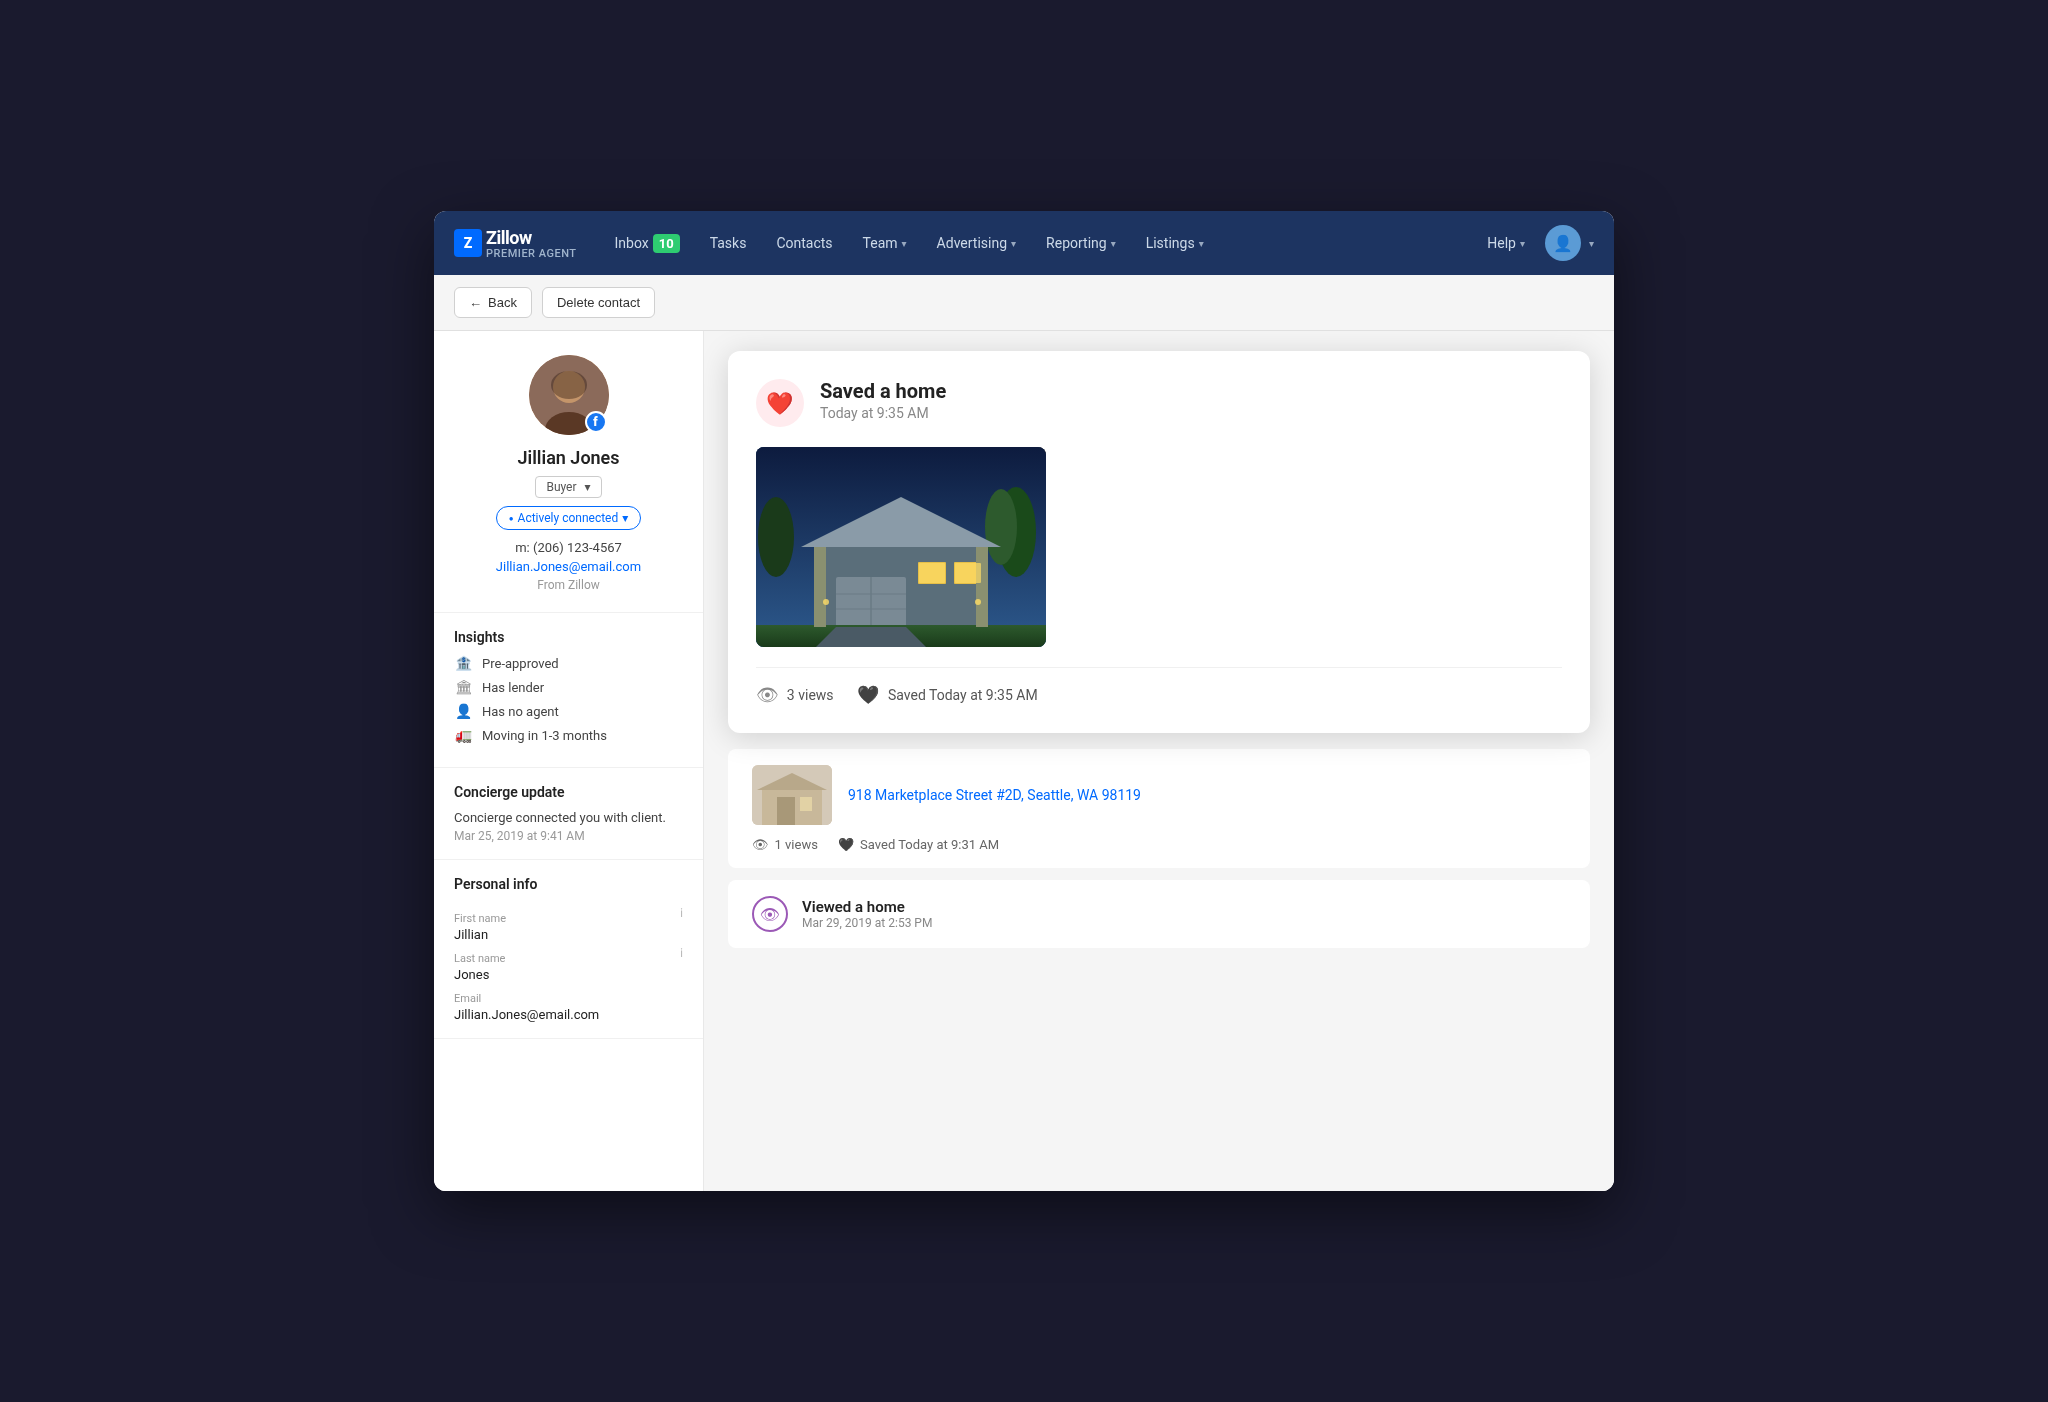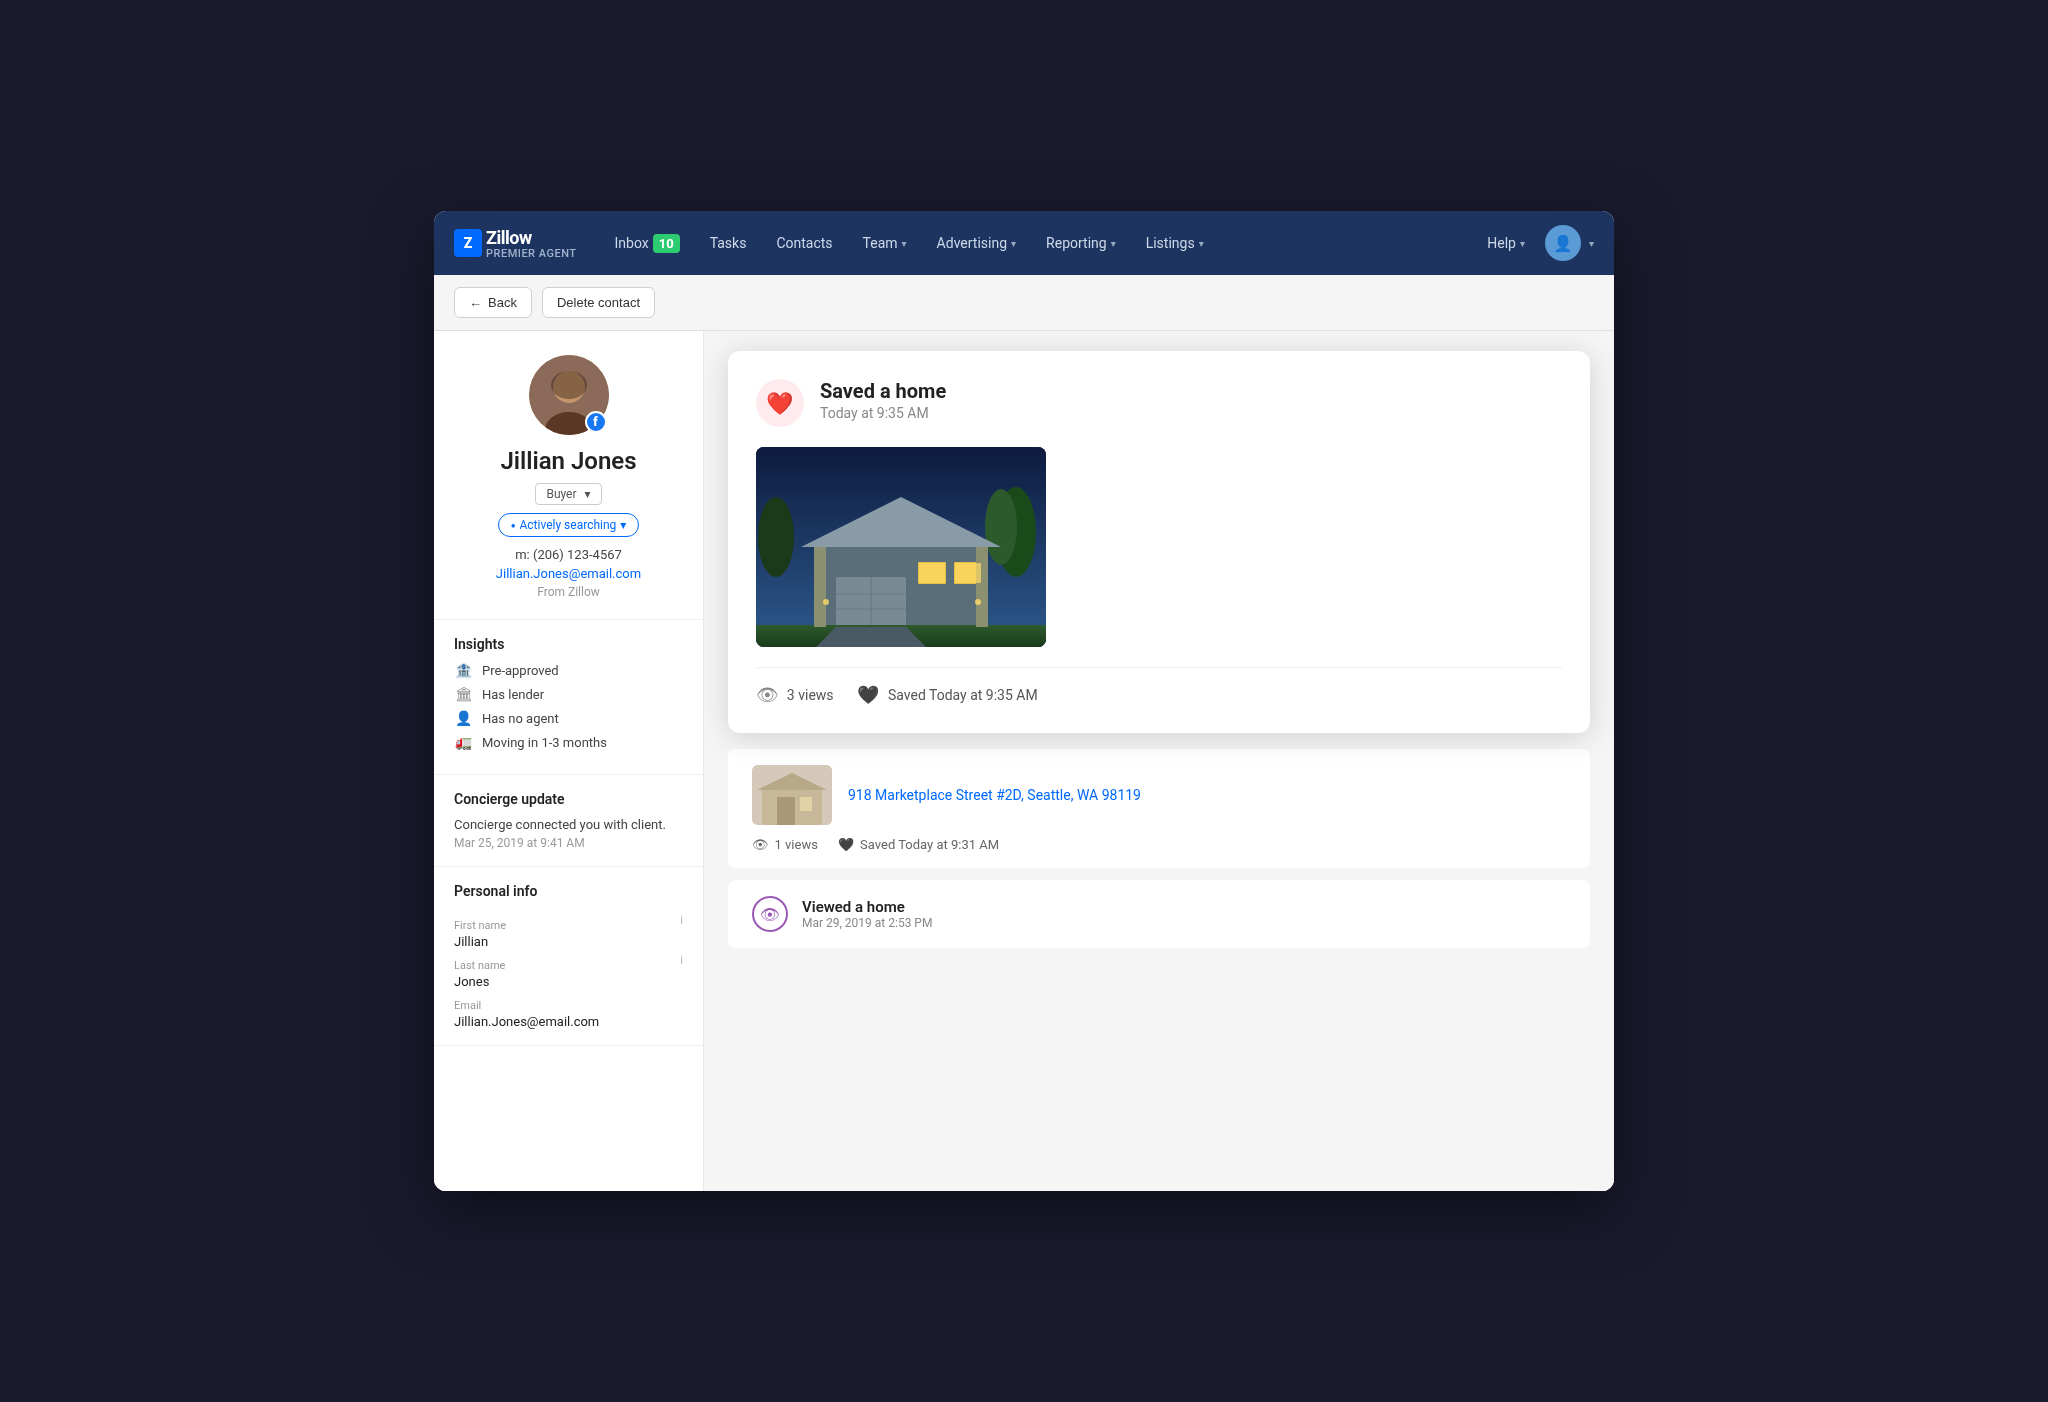--- a/index.html
+++ b/index.html
@@ -184,7 +184,7 @@
       font-weight: 900;
     }
     .contact-name {
-      font-size: 24px;
+      font-size: 18px;
       font-weight: 600;
       color: #222;
       margin-bottom: 8px;

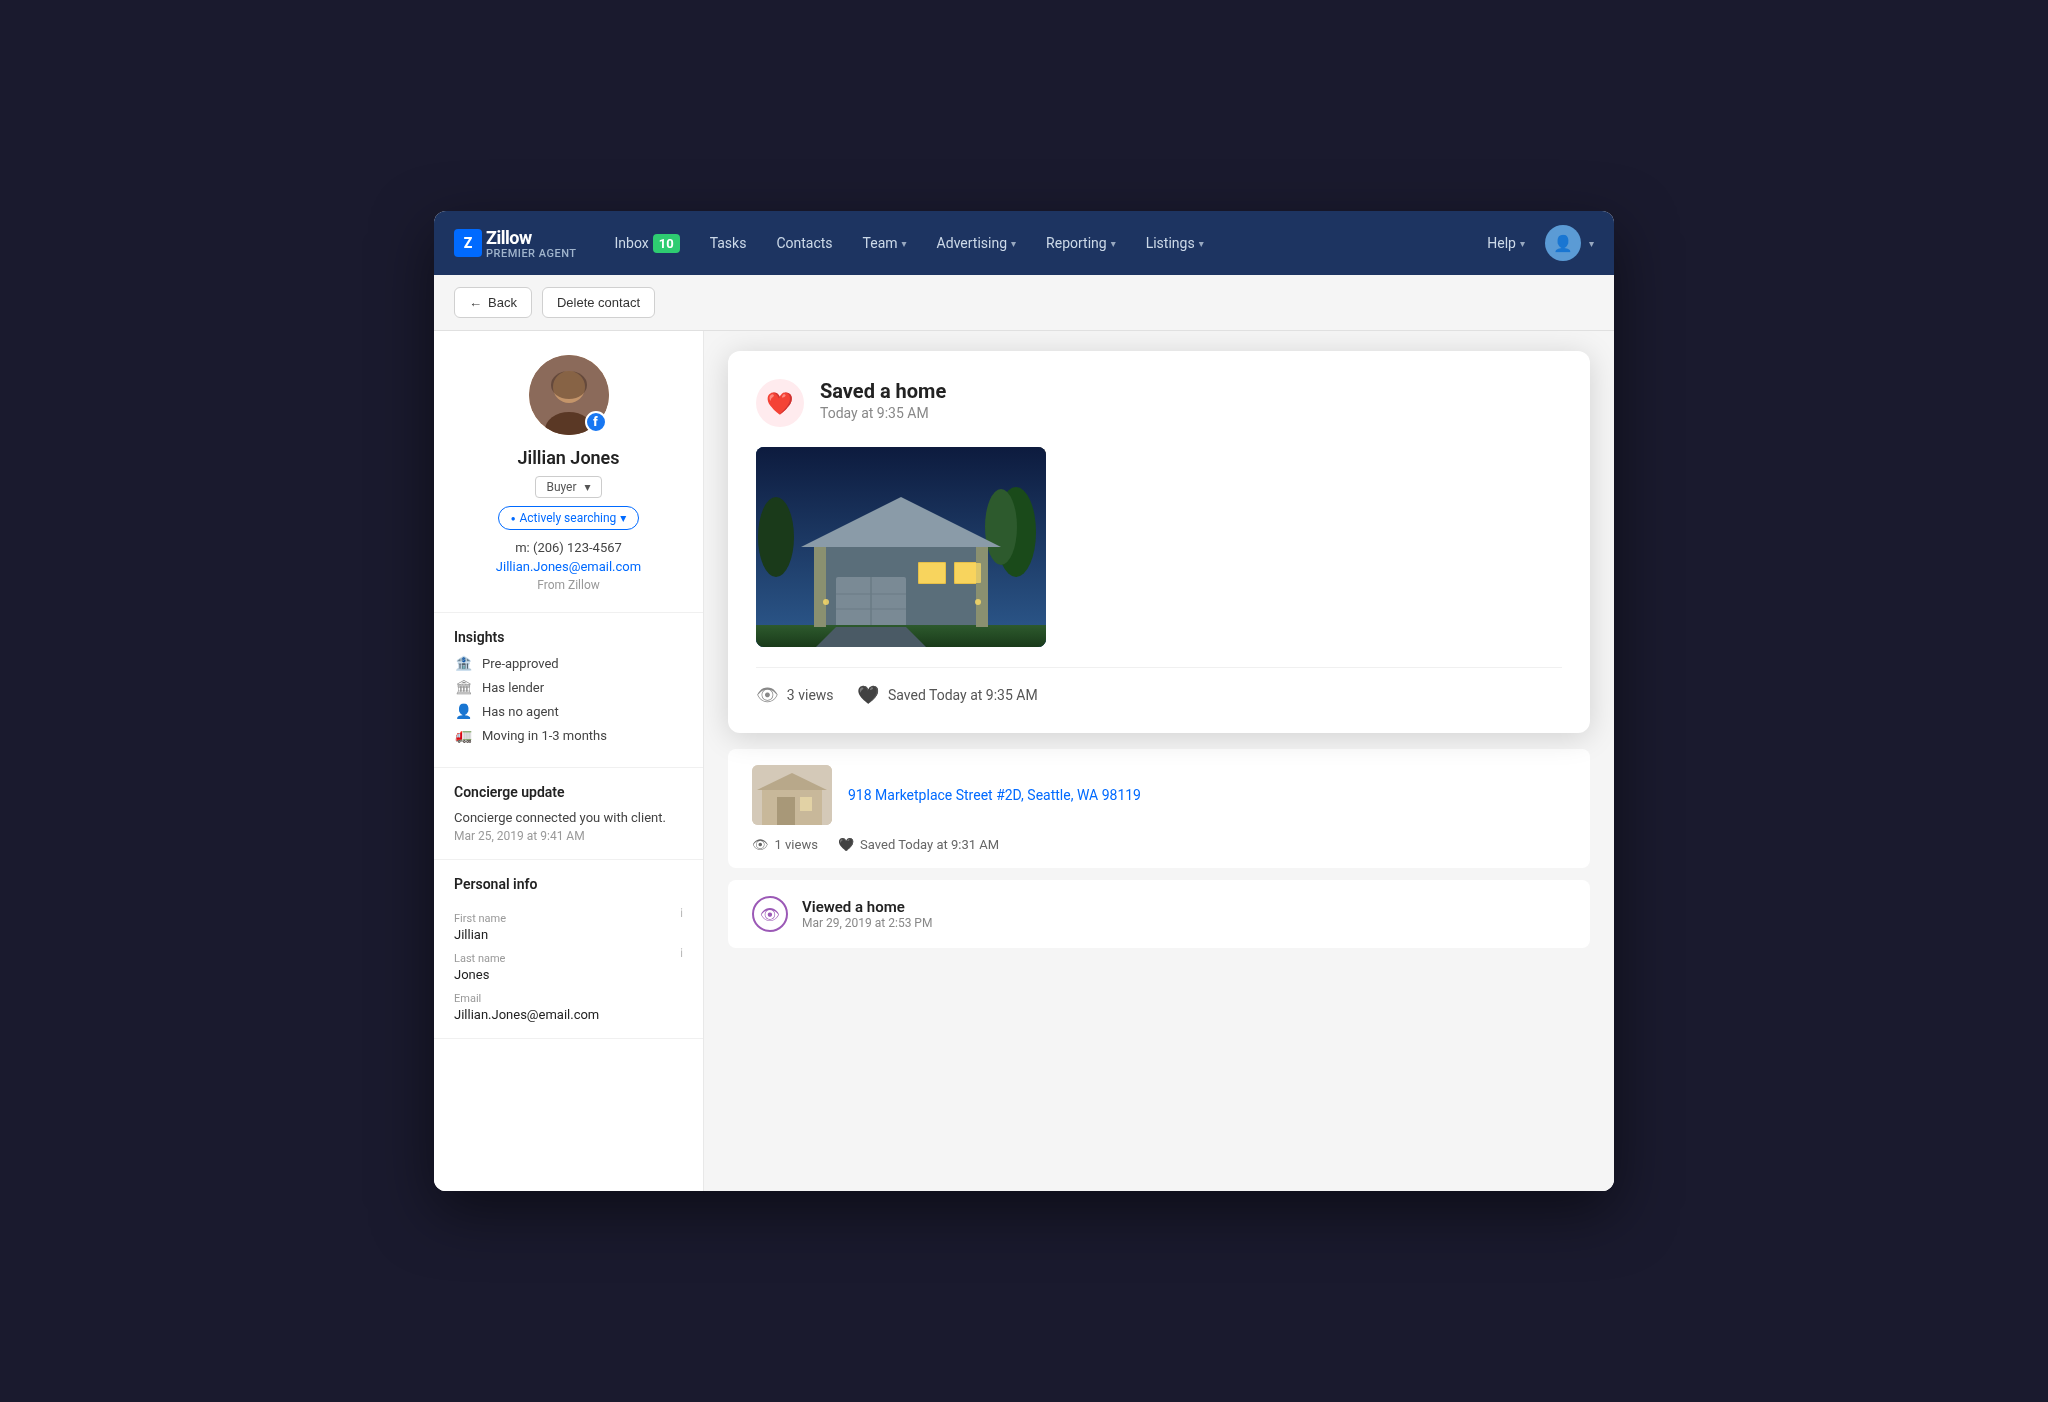--- a/index.html
+++ b/index.html
@@ -584,7 +584,7 @@
         </div>
         <div class="status-badge">
           <span style="font-size:8px;">●</span>
-          <span>Actively searching</span>
+          <span>Actively connected</span>
           <span>▾</span>
         </div>
         <div class="contact-phone">m: (206) 123-4567</div>

